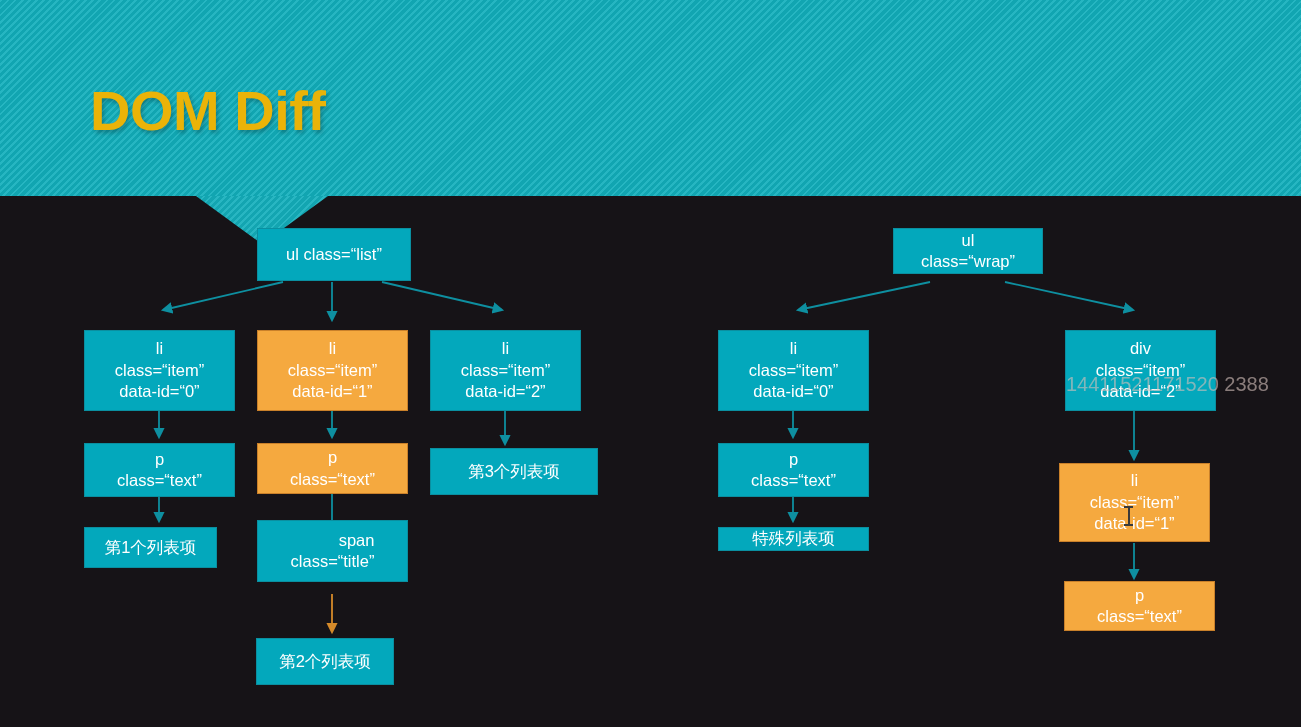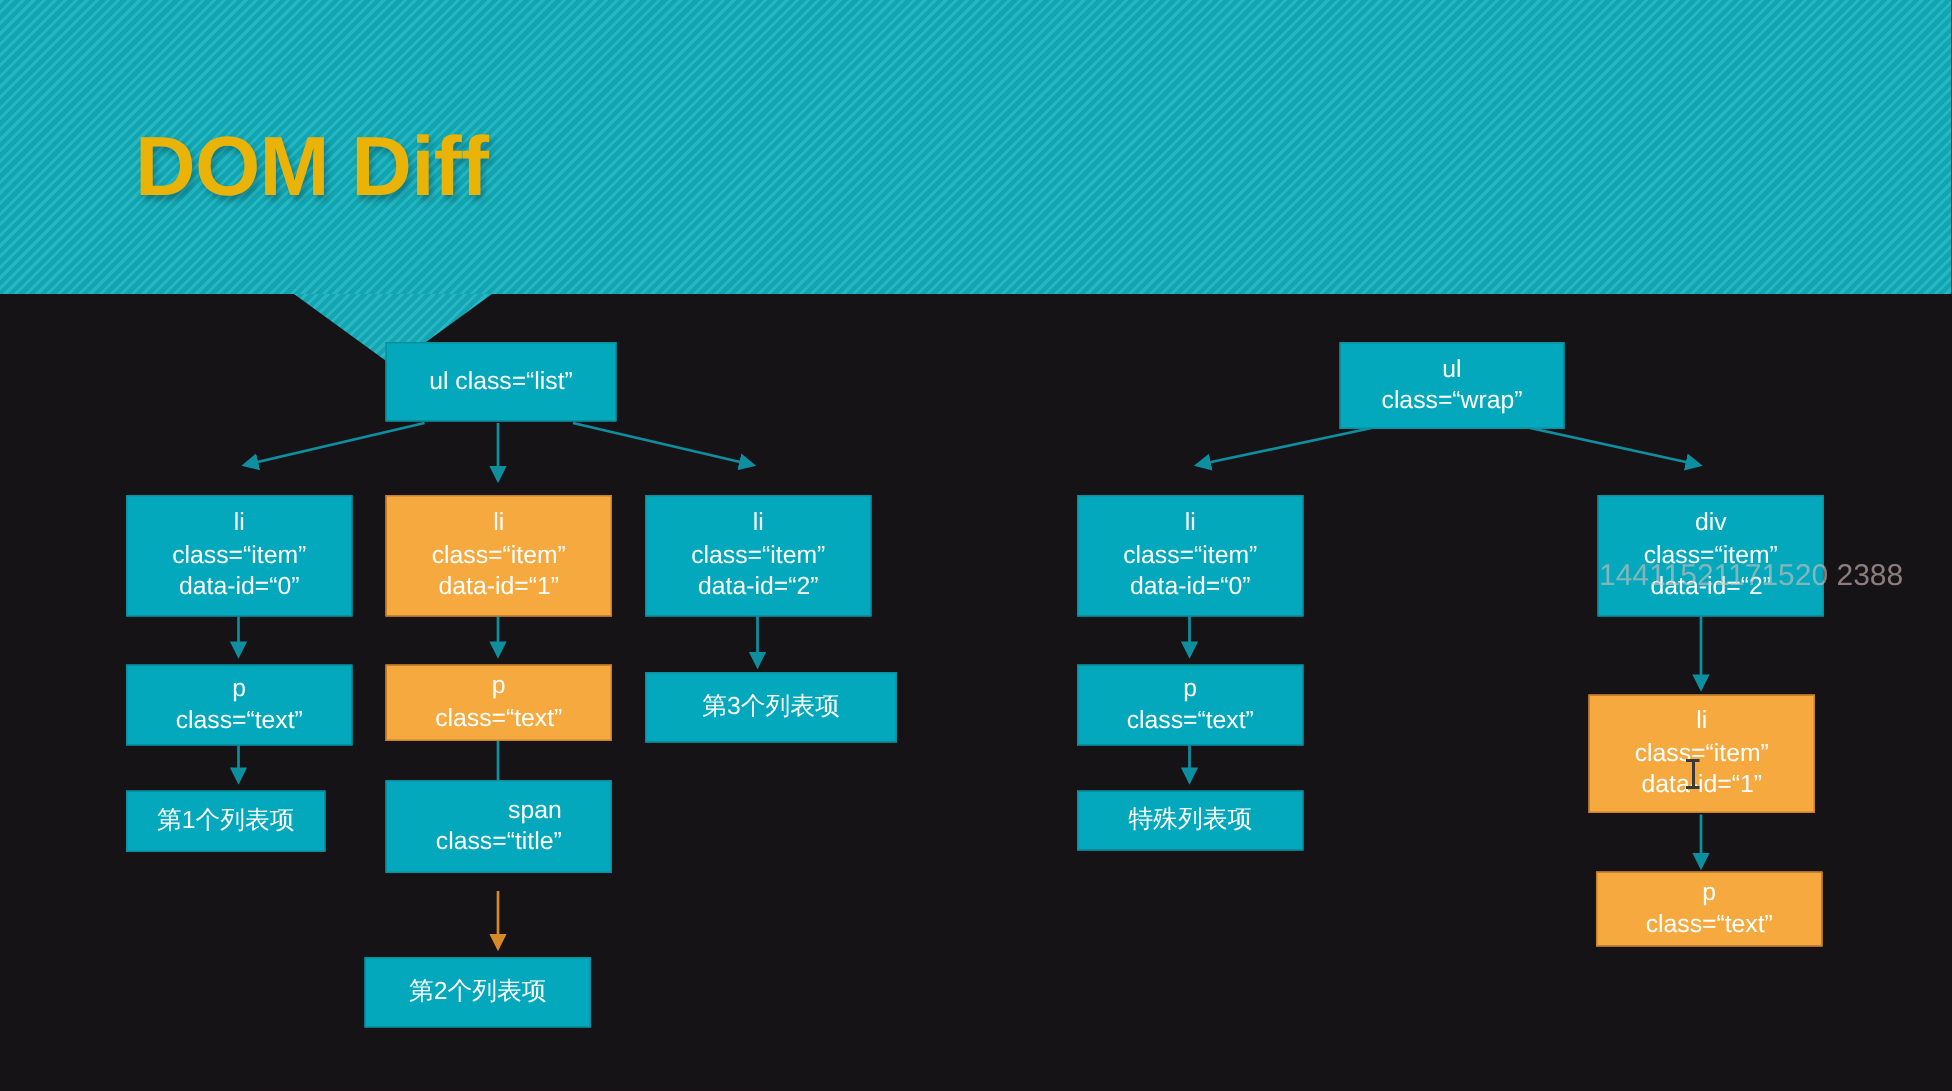--- a/index.html
+++ b/index.html
@@ -186,7 +186,7 @@
     <span class="ln">第2个列表项</span>
   </div>
 
-  <div class="node teal" style="left:893px;top:228px;width:150px;height:58px;">
+  <div class="node teal" style="left:893px;top:228px;width:150px;height:46px;">
     <span class="ln">ul
 class=“wrap”</span>
   </div>

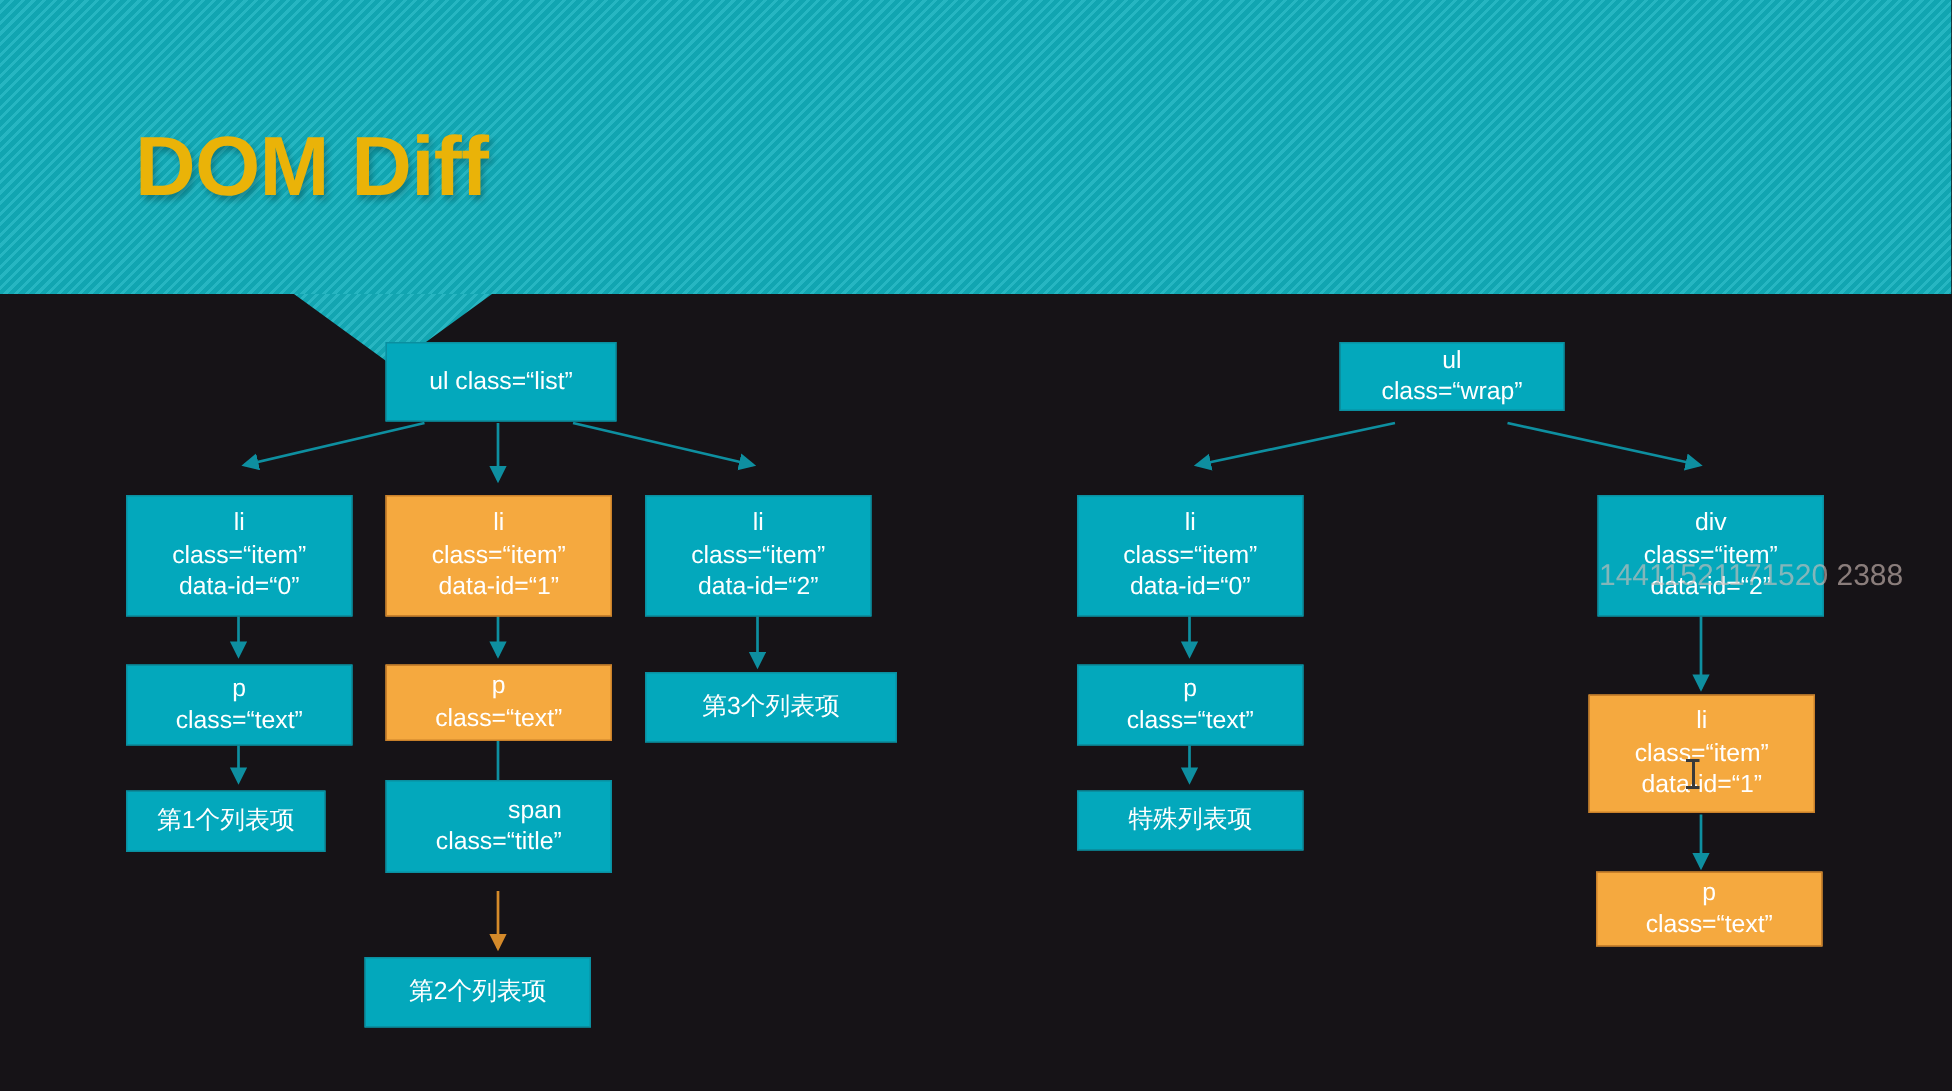--- a/index.html
+++ b/index.html
@@ -208,7 +208,7 @@
 class=“text”</span>
   </div>
 
-  <div class="node teal" style="left:718px;top:527px;width:151px;height:40px;">
+  <div class="node teal" style="left:718px;top:527px;width:151px;height:24px;">
     <span class="ln">特殊列表项</span>
   </div>
 

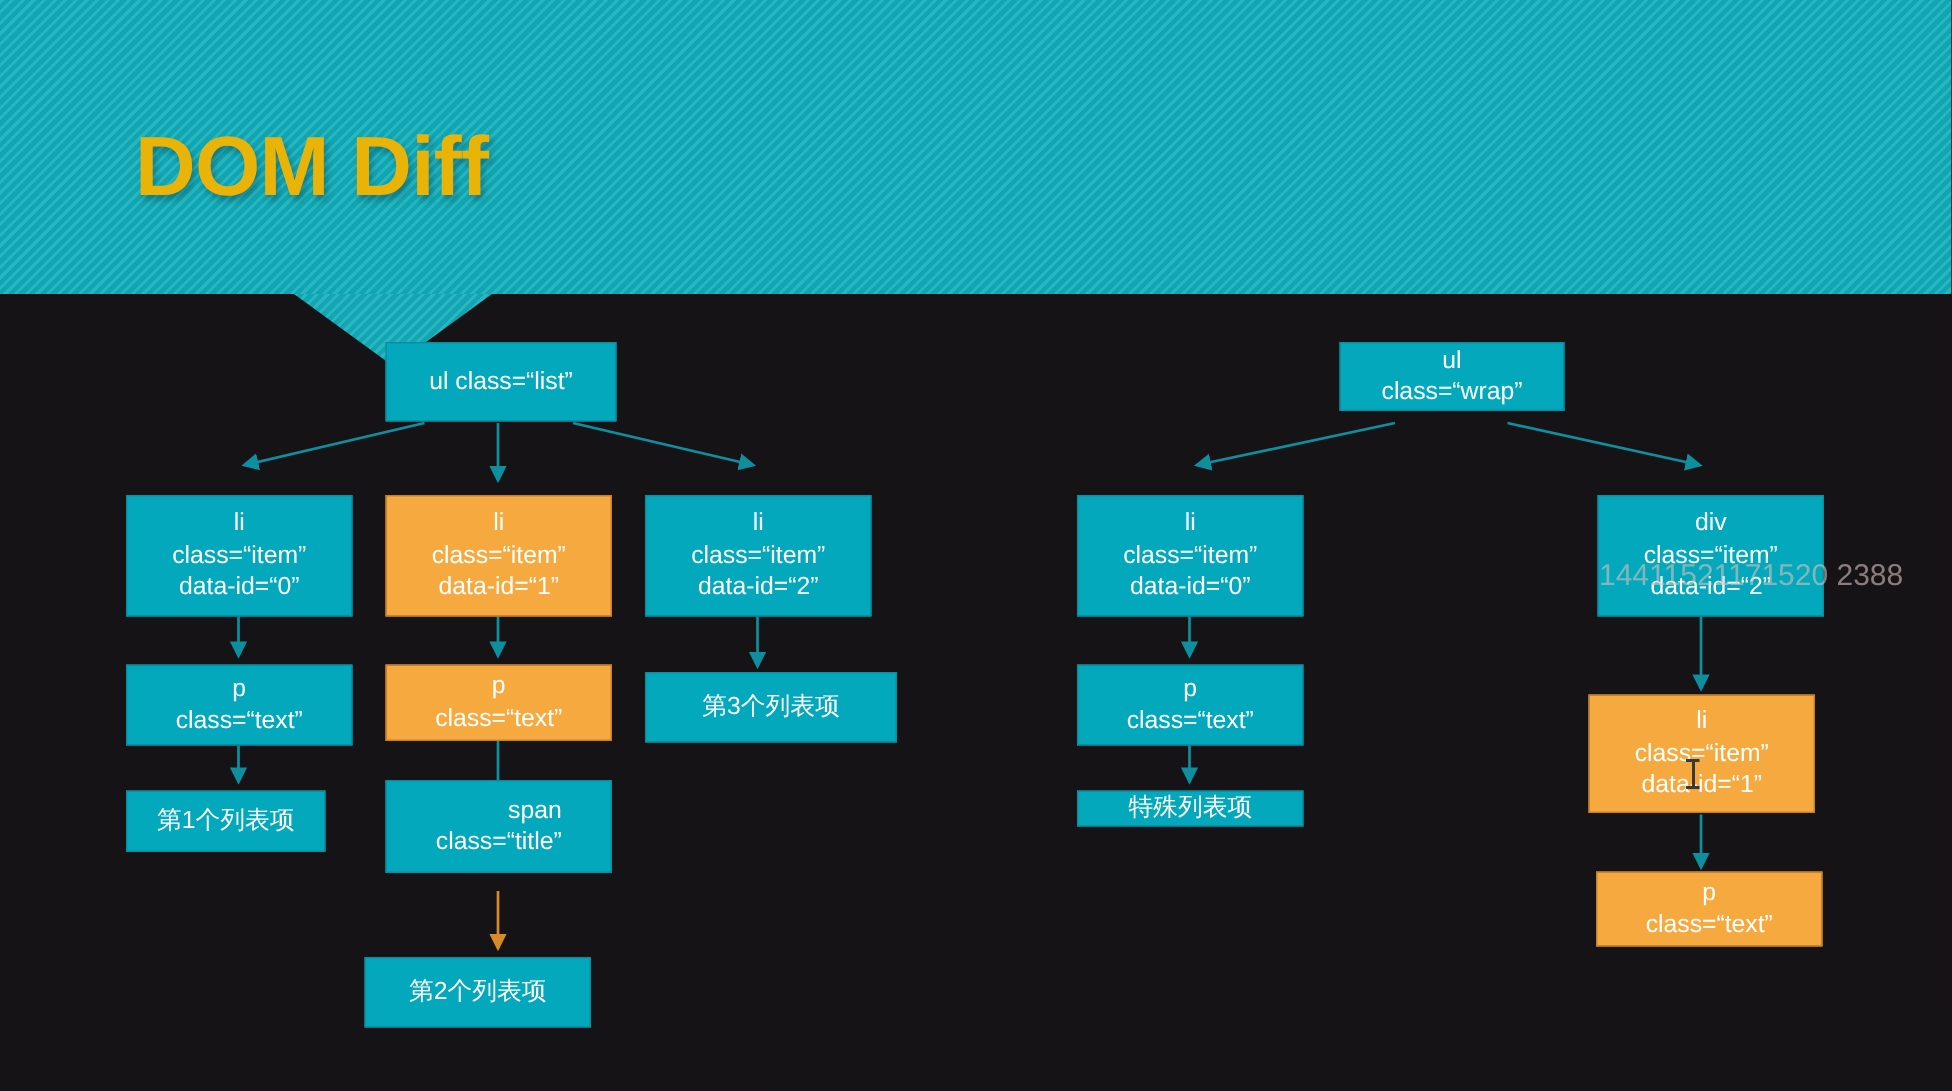--- a/index.html
+++ b/index.html
@@ -182,7 +182,7 @@
 class=“title”</span>
   </div>
 
-  <div class="node teal" style="left:243px;top:638px;width:151px;height:47px;">
+  <div class="node teal" style="left:256px;top:638px;width:138px;height:47px;">
     <span class="ln">第2个列表项</span>
   </div>
 

